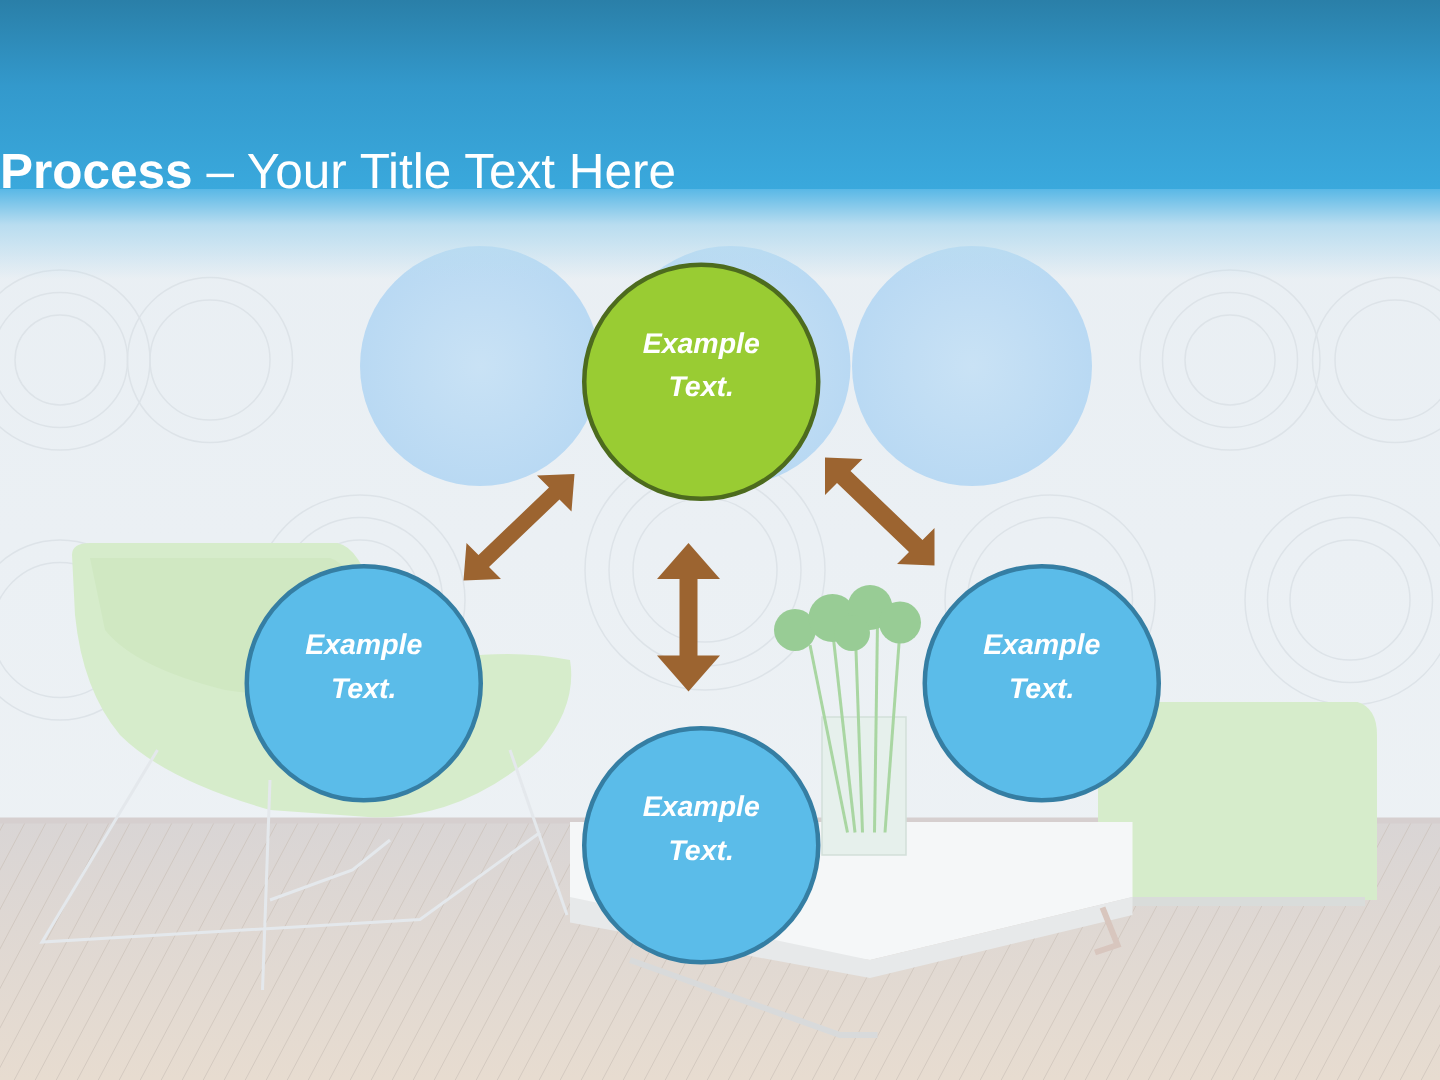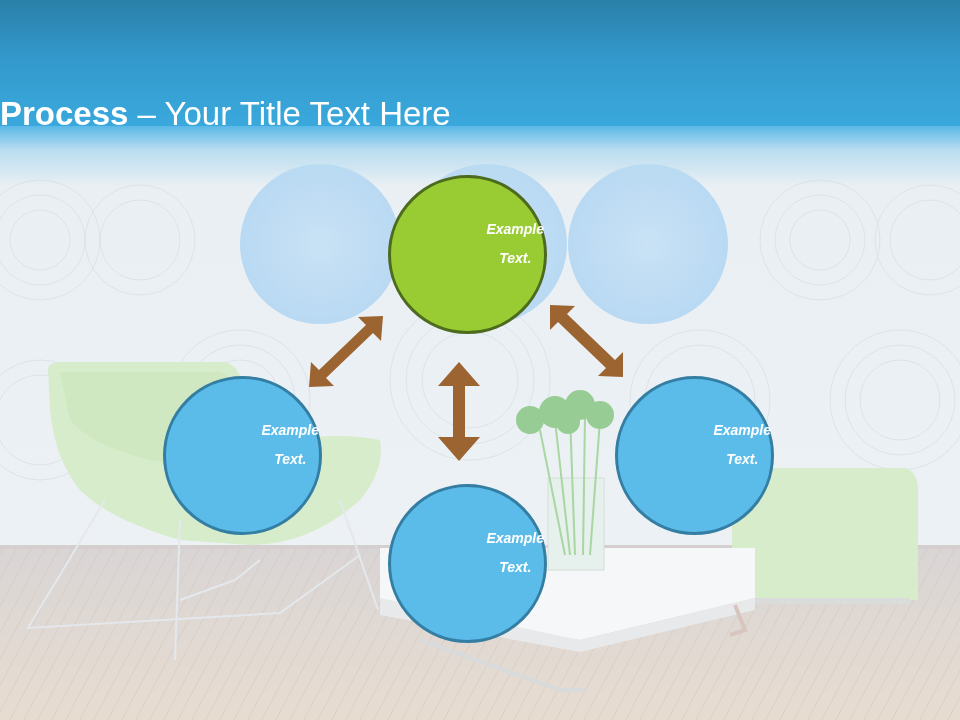--- a/index.html
+++ b/index.html
@@ -12,7 +12,7 @@
       background: linear-gradient(to bottom, #59b8e6 0%, #b9ddf0 40%, rgba(236,242,246,0) 100%); }
     .title { position: absolute; left: 0; top: 52px; width: 960px; text-align: left; color: #ffffff; font-size: 33px; line-height: 44px; white-space: nowrap; margin-top: 40px; }
     .title .bold { font-weight: bold; }
-    .node { position: absolute; border-radius: 50%; box-sizing: border-box; display: flex; flex-direction: column; align-items: flex-end; justify-content: center; color: #ffffff; font-weight: bold; font-style: italic; font-size: 14px; line-height: 29px; text-align: center; }
+    .node { position: absolute; border-radius: 50%; box-sizing: border-box; display: flex; flex-direction: column; align-items: center; justify-content: center; color: #ffffff; font-weight: bold; font-style: italic; font-size: 19px; line-height: 29px; text-align: center; }
     .node.blue { background: #5bbce9; border: 3px solid #357ea3; }
     .node.green { background: #99cc33; border: 3px solid #4d6b1e; }
     .node span { display: block; }

